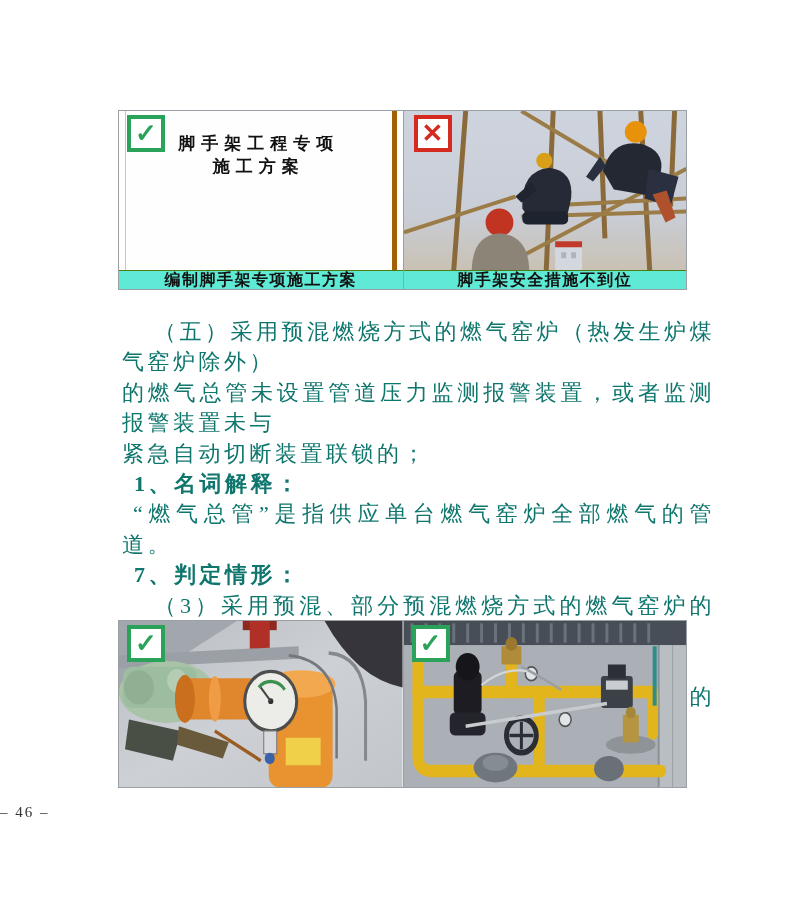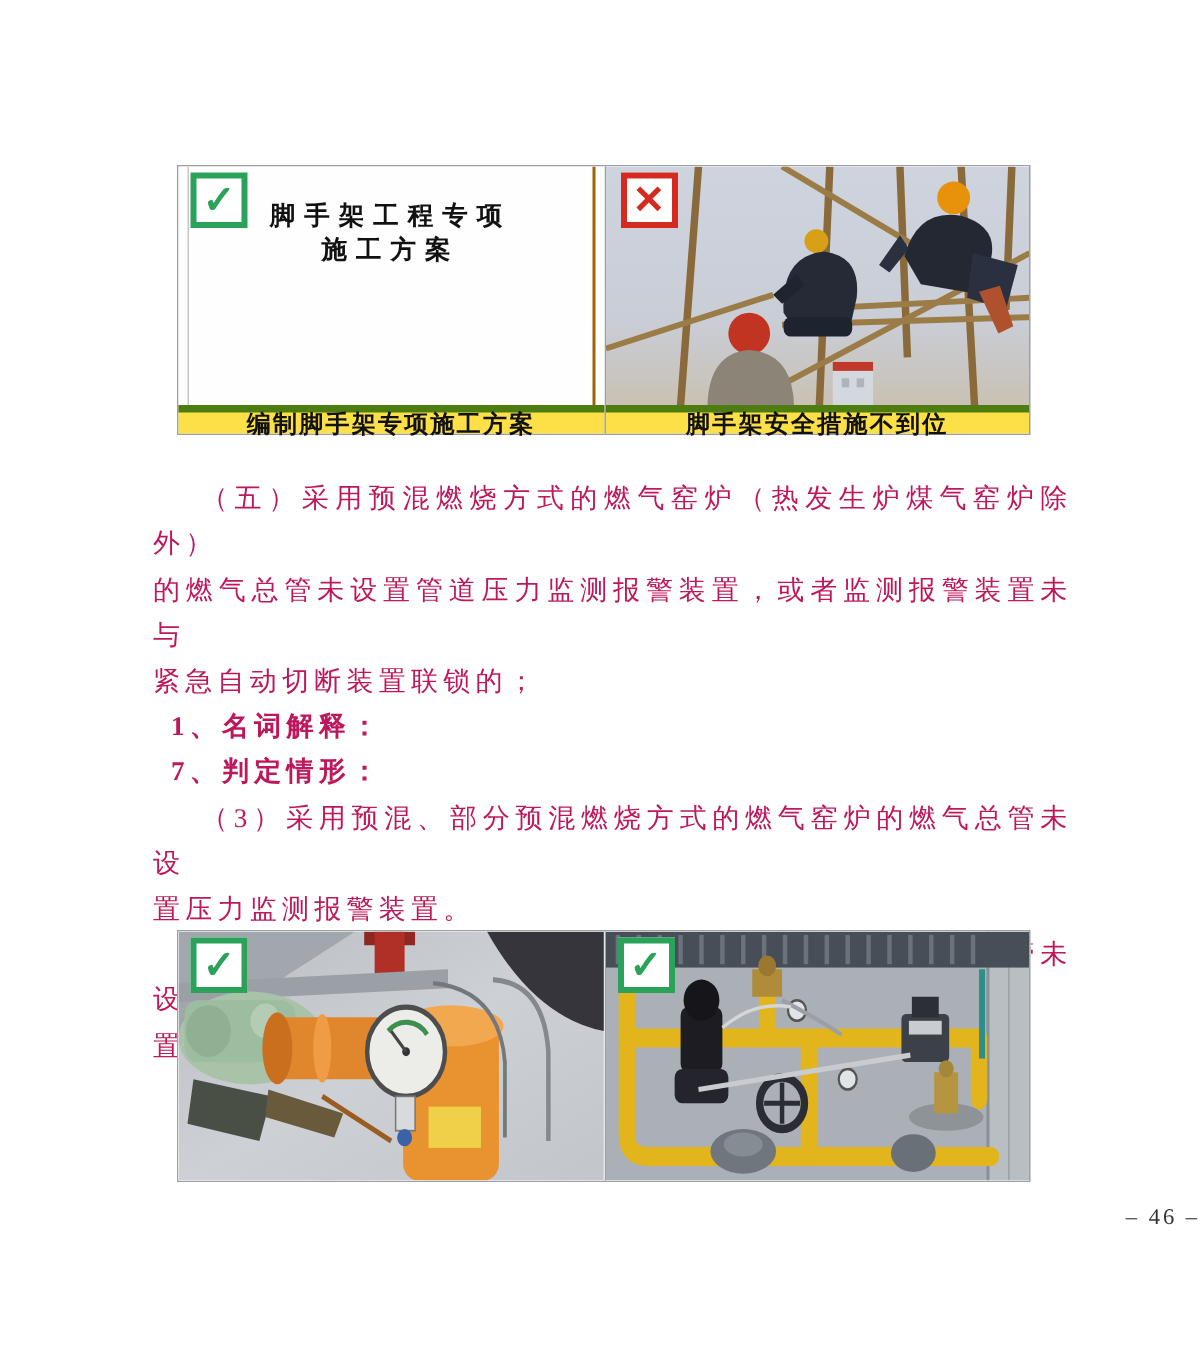--- a/index.html
+++ b/index.html
@@ -42,7 +42,7 @@
   .doc-cover { background:#fefefe; }
   .doc-inner {
     position:absolute; left:6px; right:6px; top:0; bottom:0;
-    border-left:1px solid #c7c7c7; border-right:2px solid #a16207;
+    border-left:1px solid #c7c7c7; border-right:5px solid #a16207;
   }
   .doc-title { text-align:center; font-weight:bold; font-size:17px;
     letter-spacing:6px; line-height:23px; color:#111; }

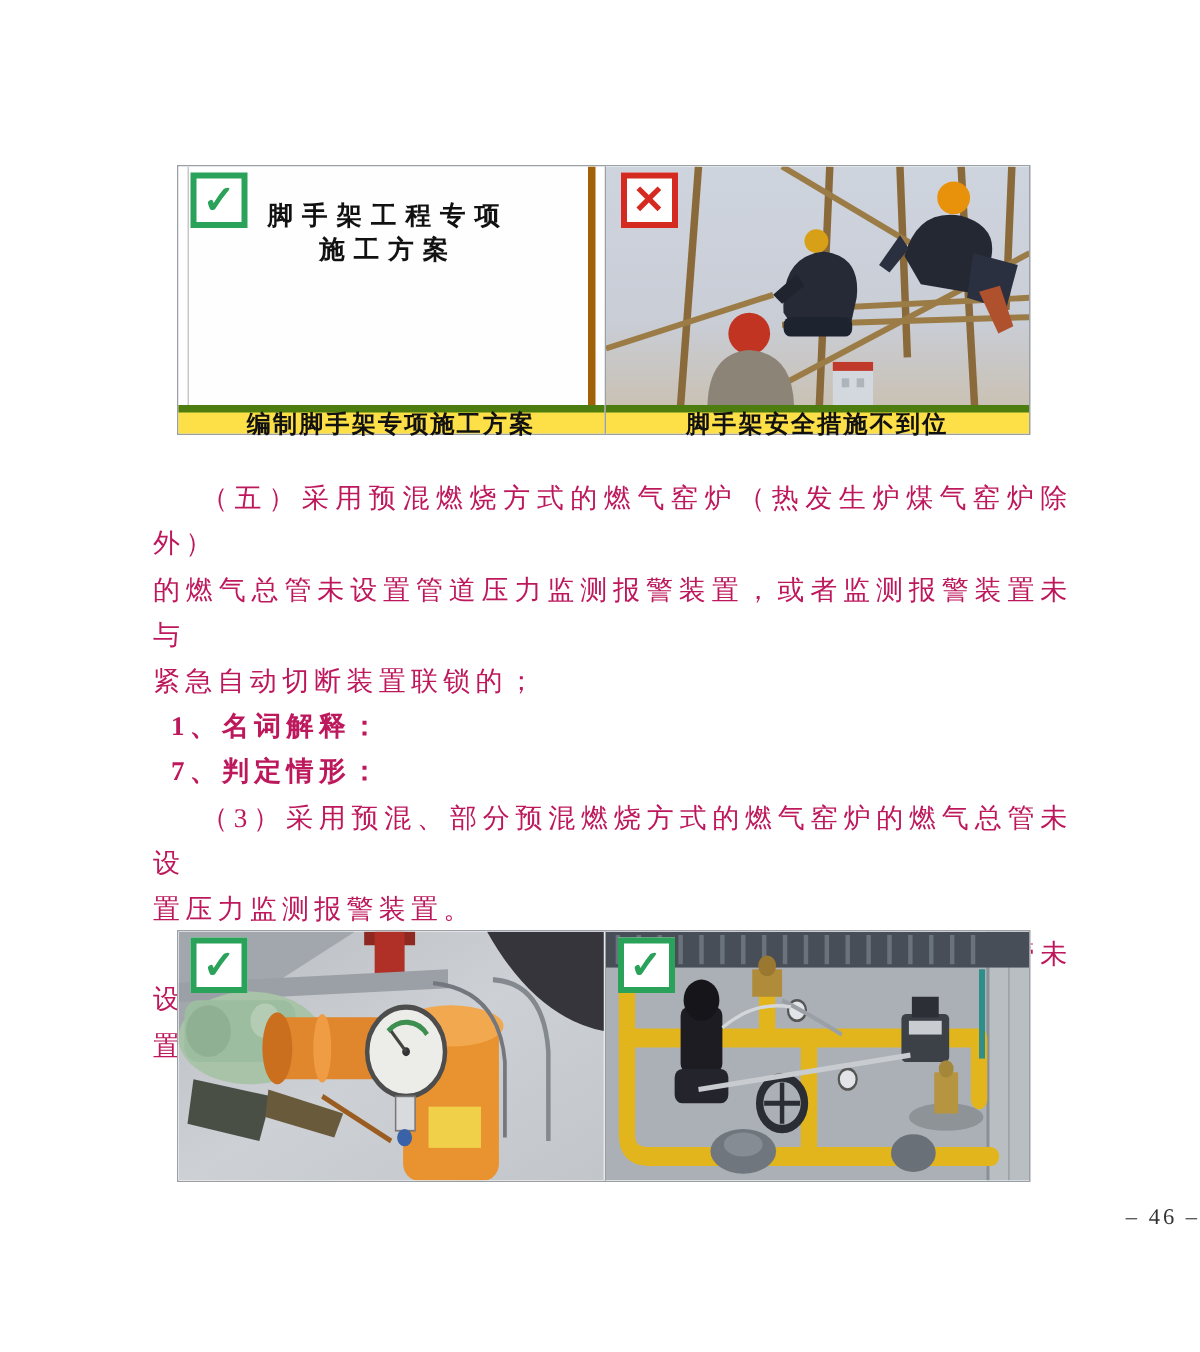--- a/index.html
+++ b/index.html
@@ -22,8 +22,8 @@
   .fig-img { position:relative; flex:1 1 auto; overflow:hidden; background:#fff; }
   .fig-img svg { display:block; width:100%; height:100%; }
   .fig-caption {
-    flex:0 0 auto; border-top:5px solid #4d7c0f; text-align:center;
-    font-weight:bold; color:#111; background:#fde047;
+    flex:0 0 auto; border-top:1px solid #4d7c0f; text-align:center;
+    font-weight:bold; color:#111; background:#5eead4;
     font-size:16px; letter-spacing:1.5px; line-height:18px;
   }
   .fig-table.top .fig-caption { height:19px; }

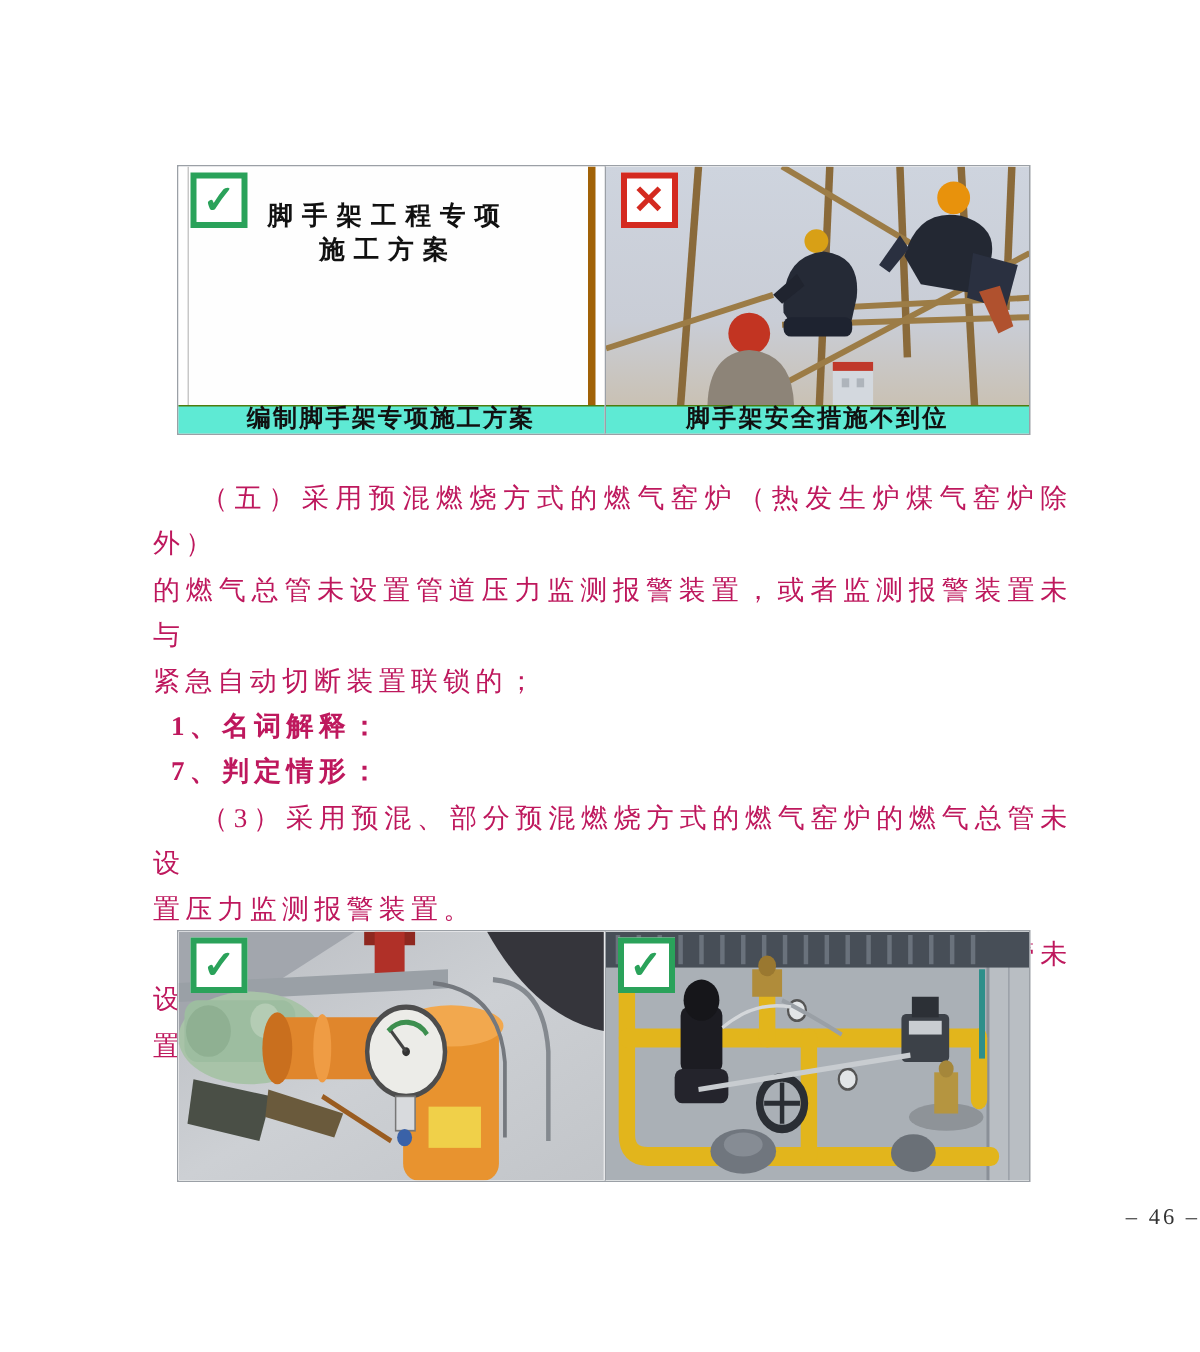--- a/index.html
+++ b/index.html
@@ -53,8 +53,8 @@
   
   .text-block { position:absolute; left:102px; top:317px; width:613px; }
   .para {
-    font-size:18px; line-height:30.4px; letter-spacing:3.5px;
-    white-space:pre-line; text-align:justify; color:#be185d;
+    font-size:22px; line-height:30.4px; letter-spacing:3.5px;
+    white-space:pre-line; text-align:justify; color:#0f766e;margin-left:20px;
   }
   .para.indent2 { text-indent:32px; }
   .para.indent1 { text-indent:11px; }

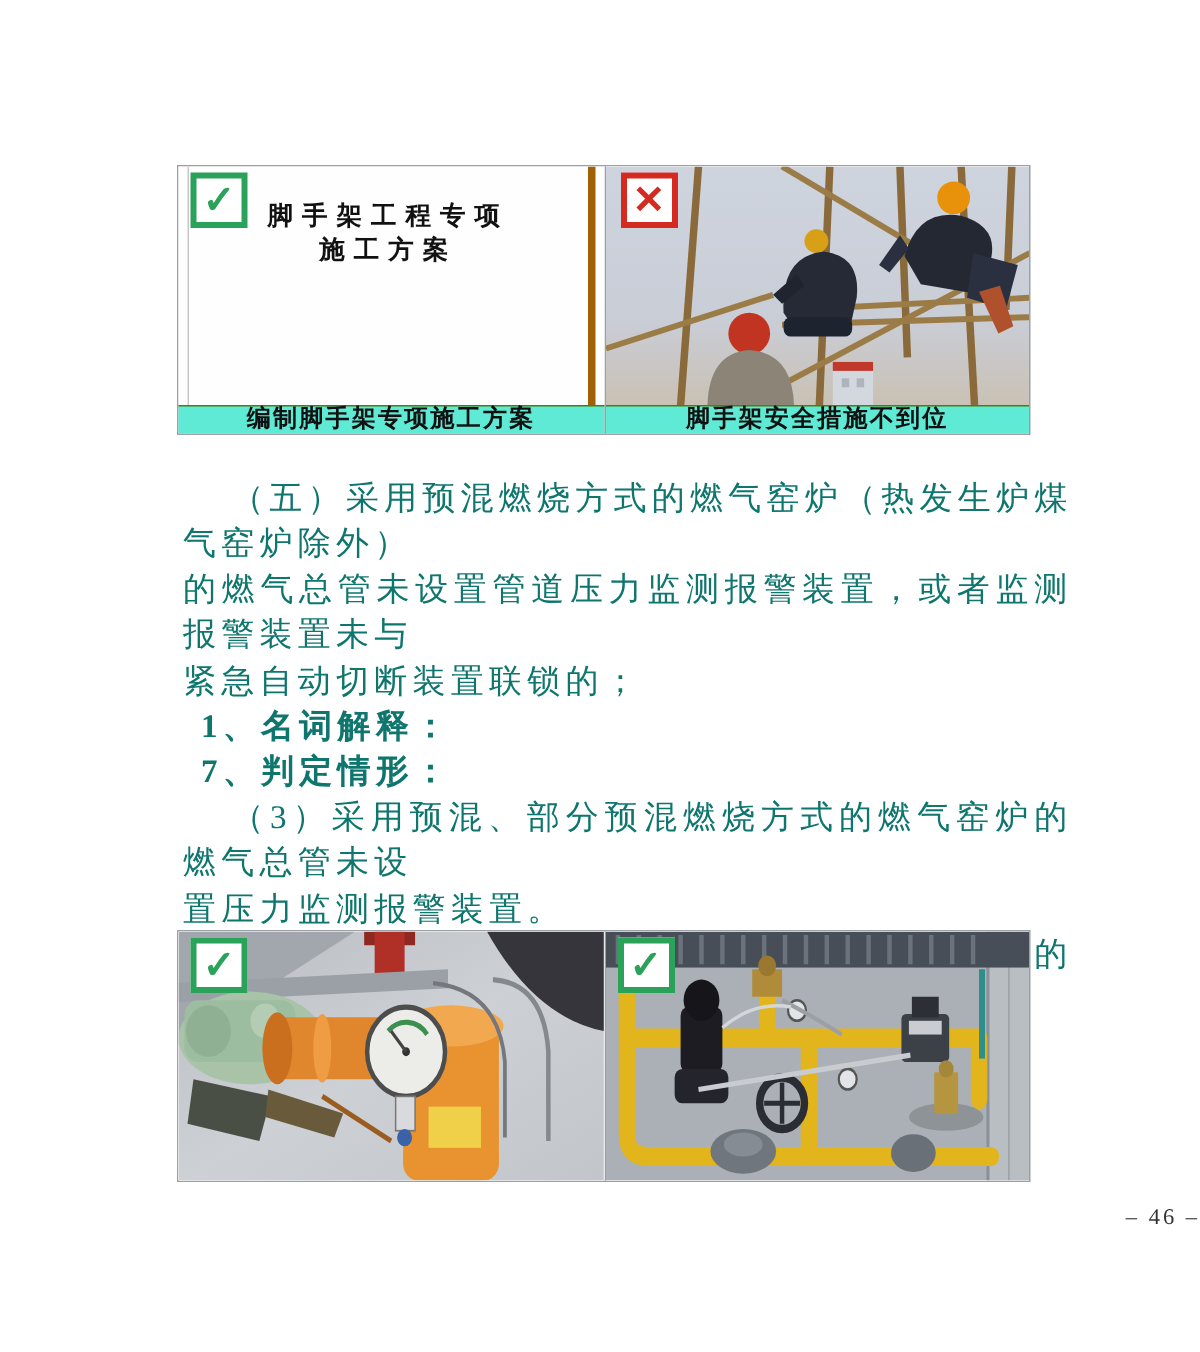--- a/index.html
+++ b/index.html
@@ -151,6 +151,7 @@
 的燃气总管未设置管道压力监测报警装置，或者监测报警装置未与
 紧急自动切断装置联锁的；</p>
     <p class="para heading">1、名词解释：</p>
+    <p class="para indent1">“燃气总管”是指供应单台燃气窑炉全部燃气的管道。</p>
     <p class="para heading">7、判定情形：</p>
     <p class="para indent2">（3）采用预混、部分预混燃烧方式的燃气窑炉的燃气总管未设
 置压力监测报警装置。</p>

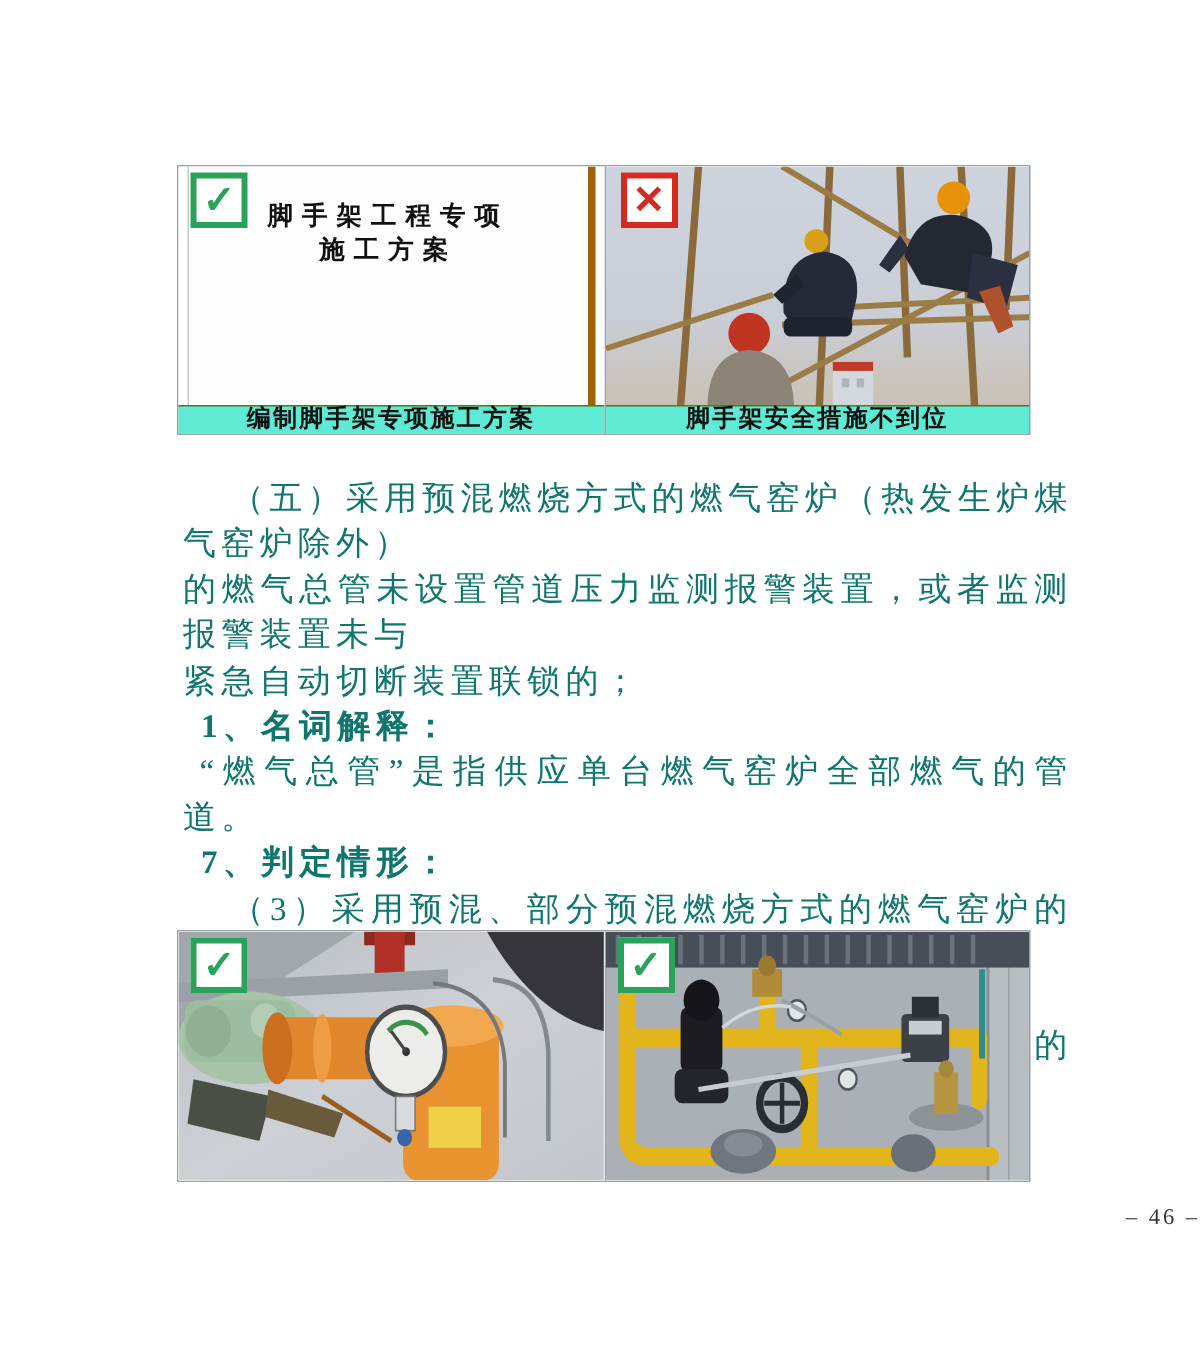--- a/index.html
+++ b/index.html
@@ -62,7 +62,7 @@
 
   
   .page-number {
-    position:absolute; left:0; right:0; top:804px; text-align:right;
+    position:absolute; left:0; right:0; top:804px; text-align:left;
     font-size:15px; letter-spacing:2px; color:#333;
   }
 </style>

